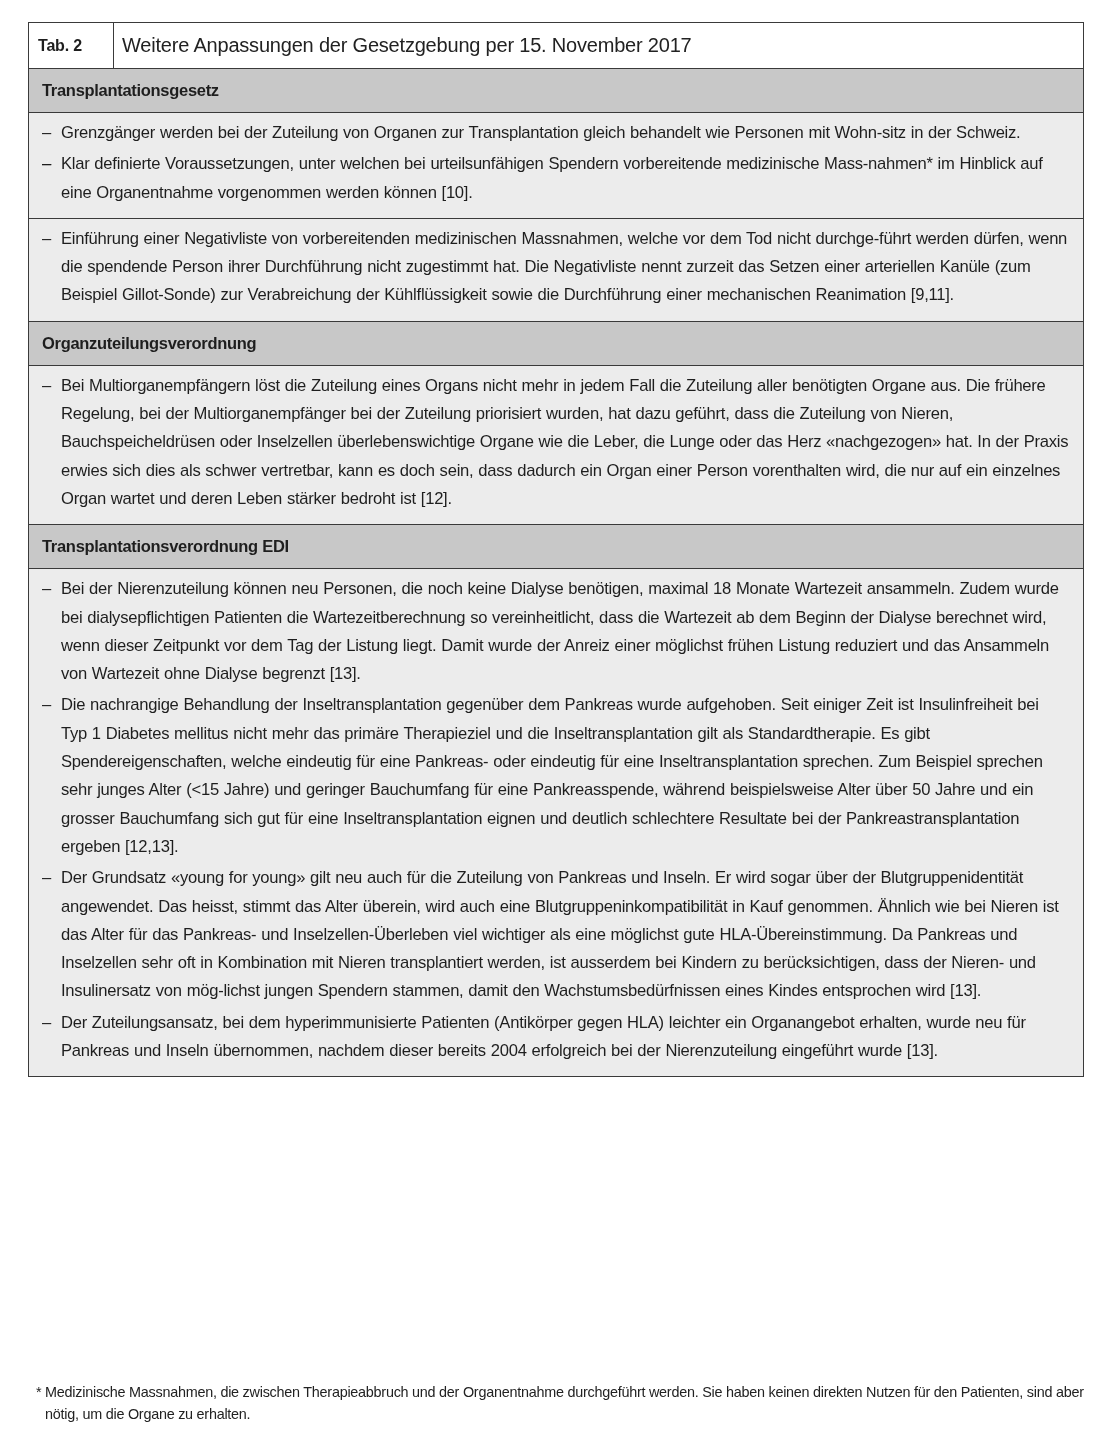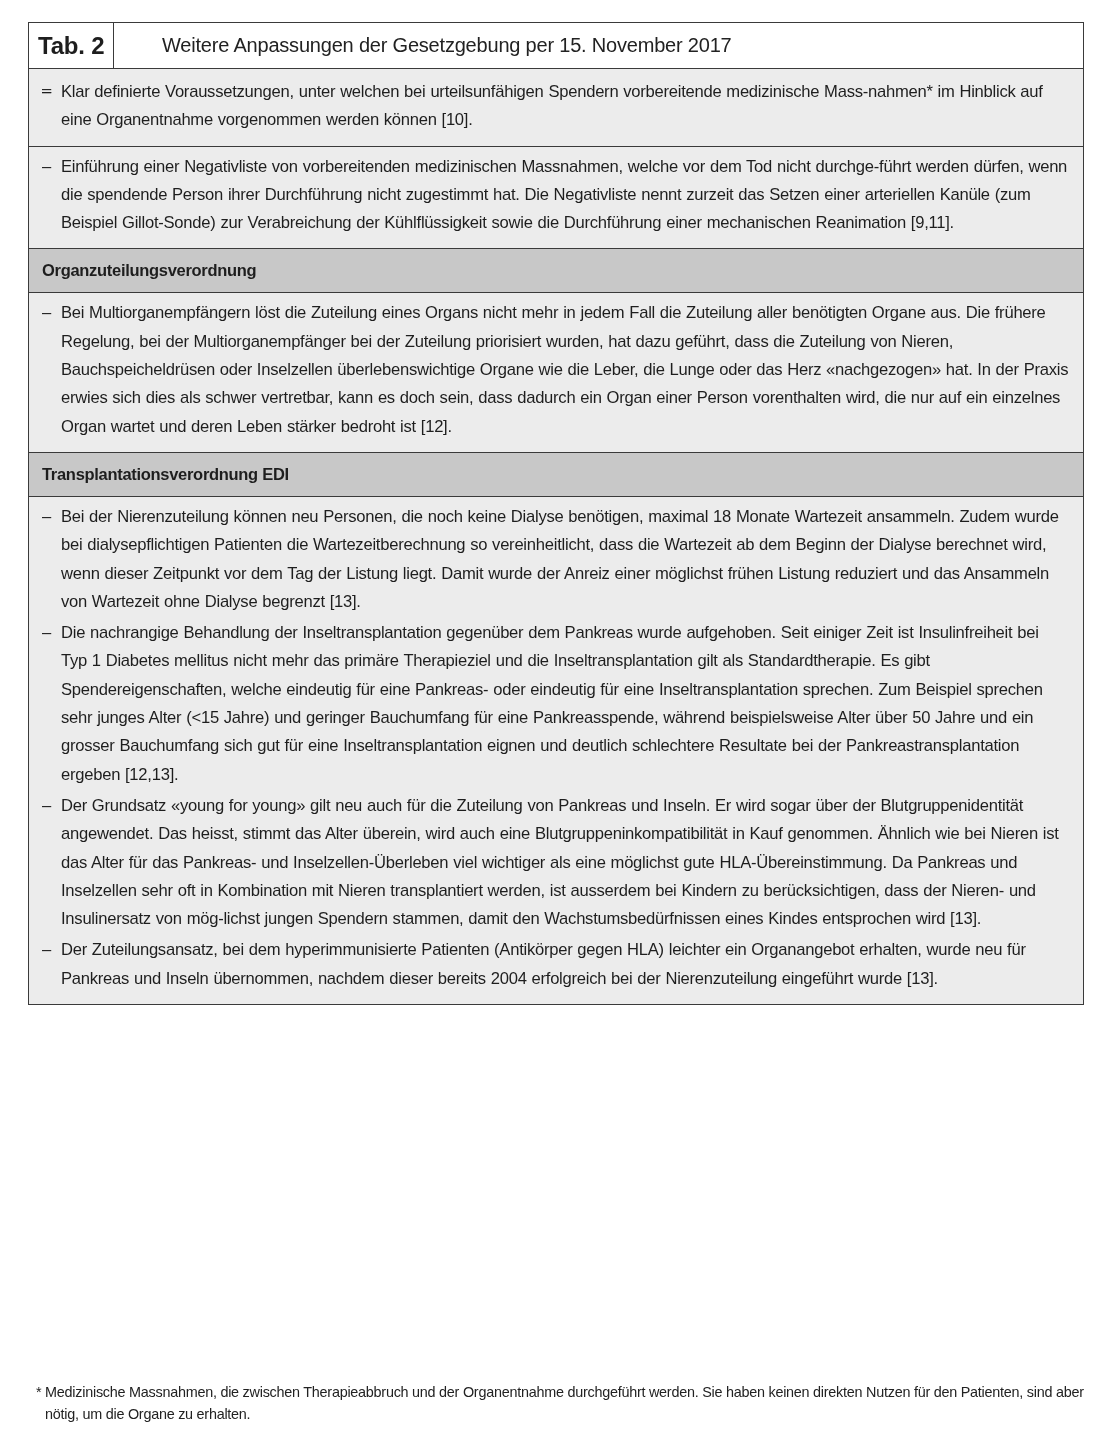--- a/index.html
+++ b/index.html
@@ -17,7 +17,7 @@
   }
   .tab-label {
     width: 85px; box-sizing: border-box; border-right: 1.5px solid #3a3a3a;
-    font-weight: bold; font-size: 24px; display: flex; align-items: center;
+    font-weight: bold; font-size: 16px; display: flex; align-items: center;
     padding-left: 9px; letter-spacing: -0.2px;
   }
   .tab-title {

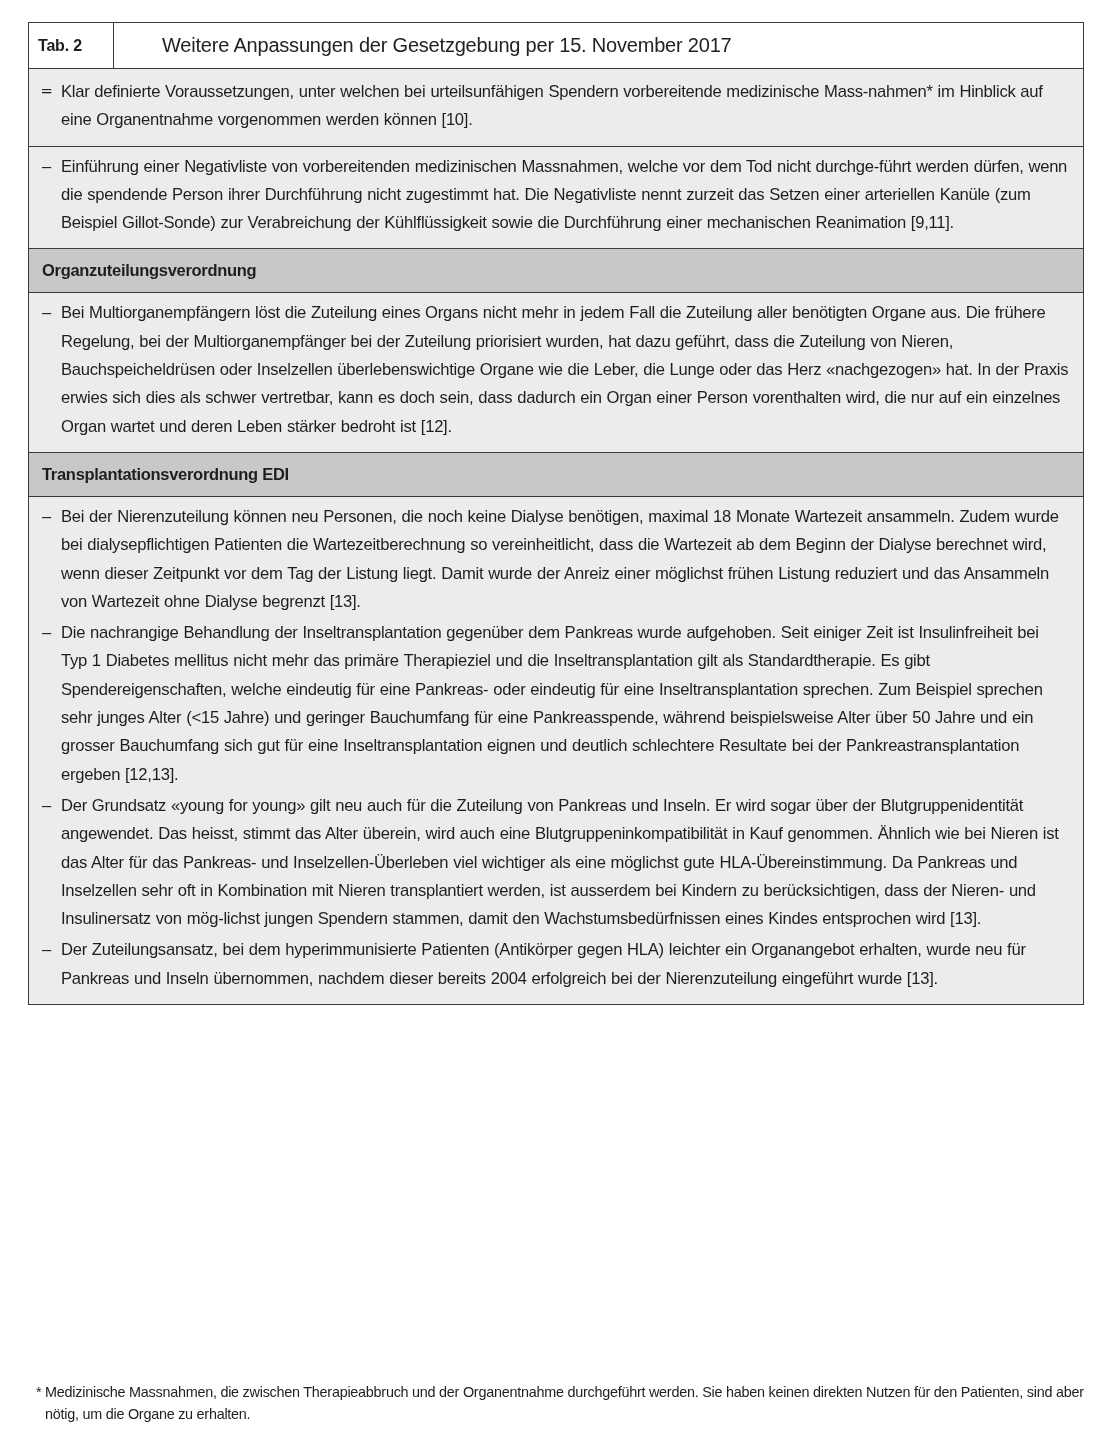--- a/index.html
+++ b/index.html
@@ -22,7 +22,7 @@
   }
   .tab-title {
     flex: 1; display: flex; align-items: center; padding-left: 8px;
-    font-size: 20px; letter-spacing: -0.2px; color: #222; margin-left: 40px;
+    font-size: 20px; letter-spacing: -0.2px; color: #222;
   }
   .section-head {
     background: #c8c8c8; height: 44px; box-sizing: border-box;

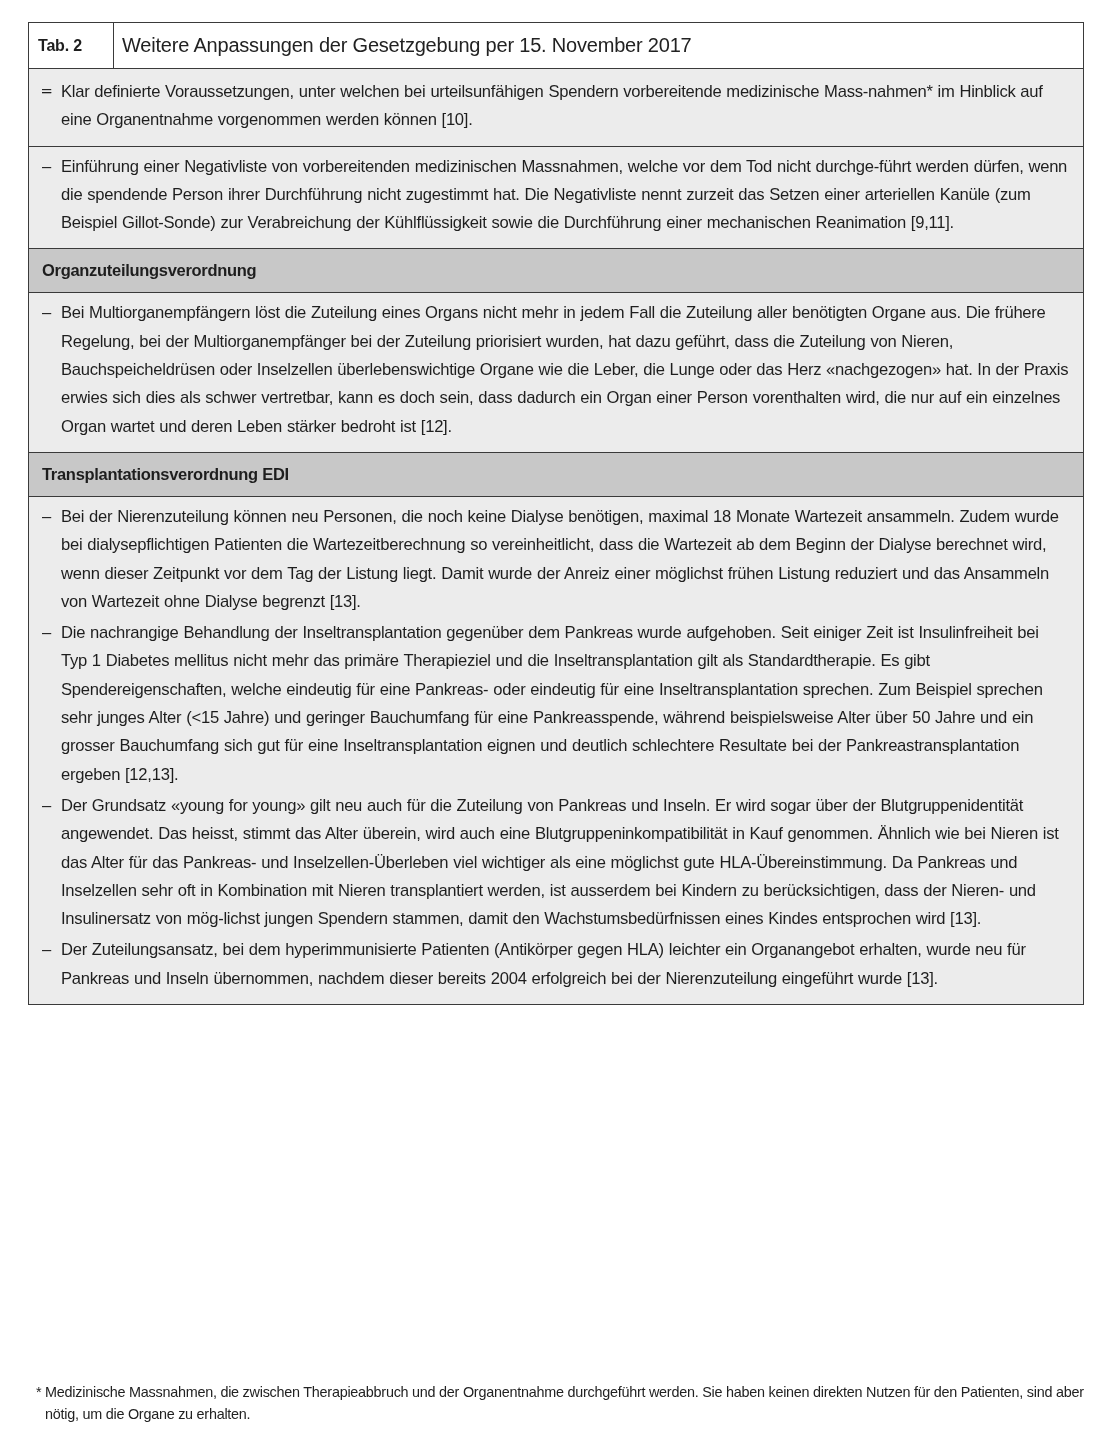--- a/index.html
+++ b/index.html
@@ -55,6 +55,7 @@
     <div class="tab-title">Weitere Anpassungen der Gesetzgebung per 15. November 2017</div>
   </div>
 
+  <div class="section-head">Transplantationsgesetz</div>
   <div class="section-body">
     <div class="item"><span class="dash">–</span></div>
     <div class="item"><span class="dash">–</span></div>

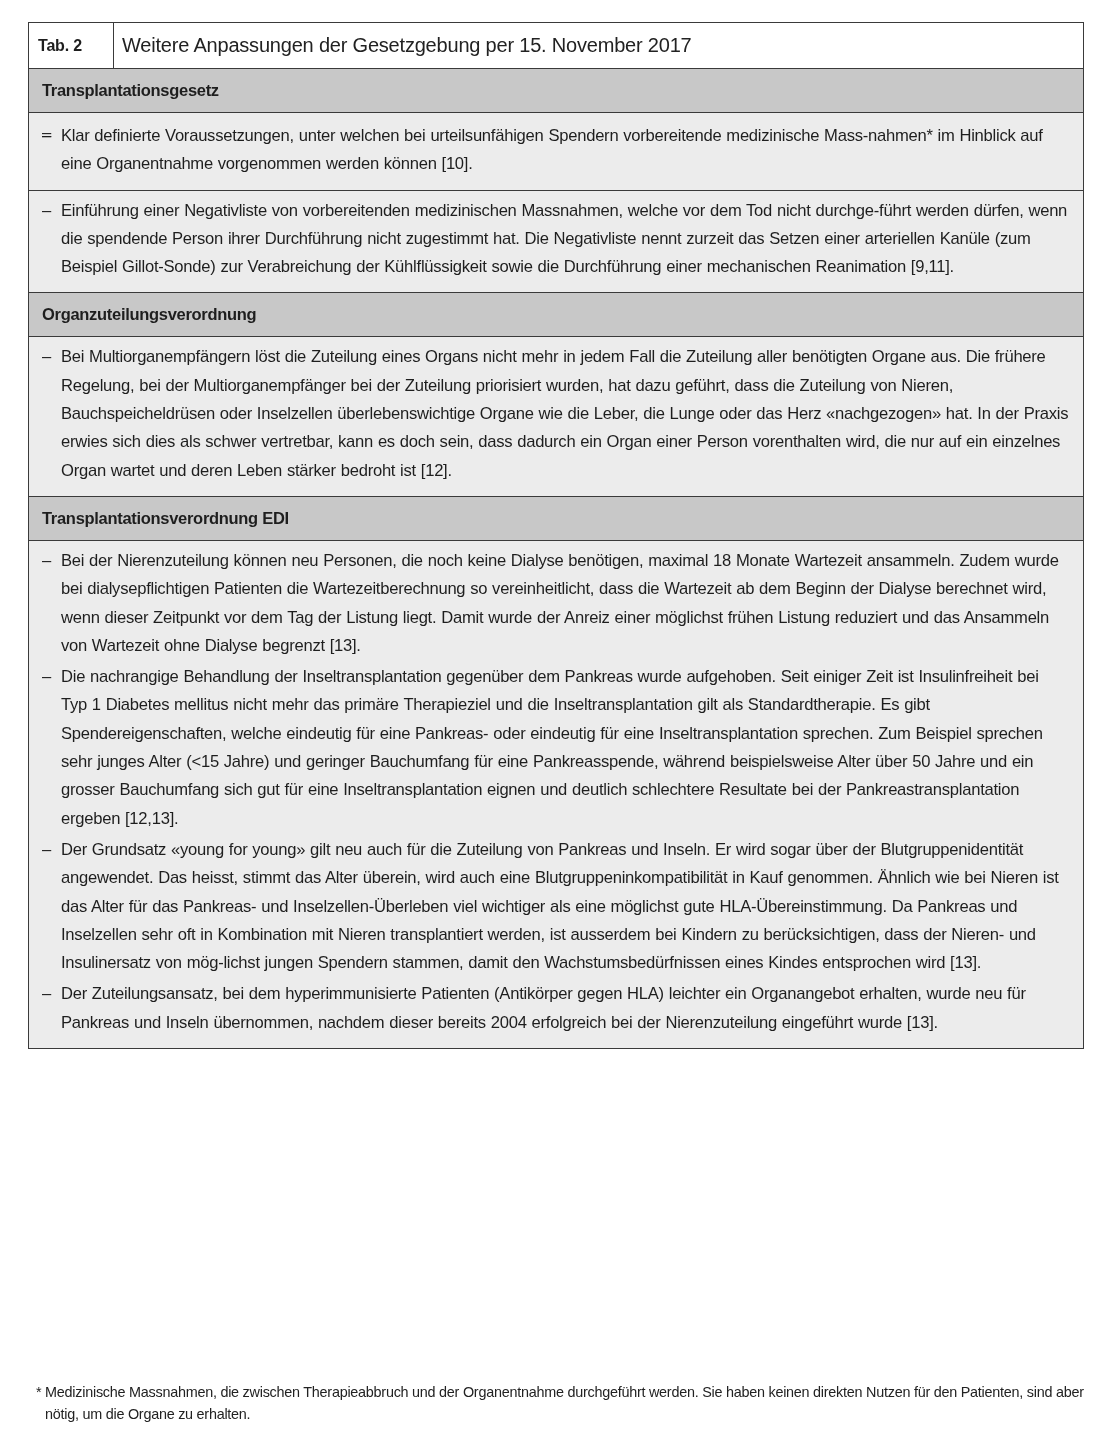--- a/index.html
+++ b/index.html
@@ -57,7 +57,7 @@
 
   <div class="section-head">Transplantationsgesetz</div>
   <div class="section-body">
-    <div class="item"><span class="dash">–</span></div>
+    <div class="item"><span class="dash">–</span><span>Grenzgänger werden bei der Zuteilung von Organen zur Transplantation gleich behandelt wie Personen mit Wohn-sitz in der Schweiz.</span></div>
     <div class="item"><span class="dash">–</span></div>
     <div class="item"><span class="dash">–</span><span>Klar definierte Voraussetzungen, unter welchen bei urteilsunfähigen Spendern vorbereitende medizinische Mass-nahmen* im Hinblick auf eine Organentnahme vorgenommen werden können [10].</span></div>
   </div>

